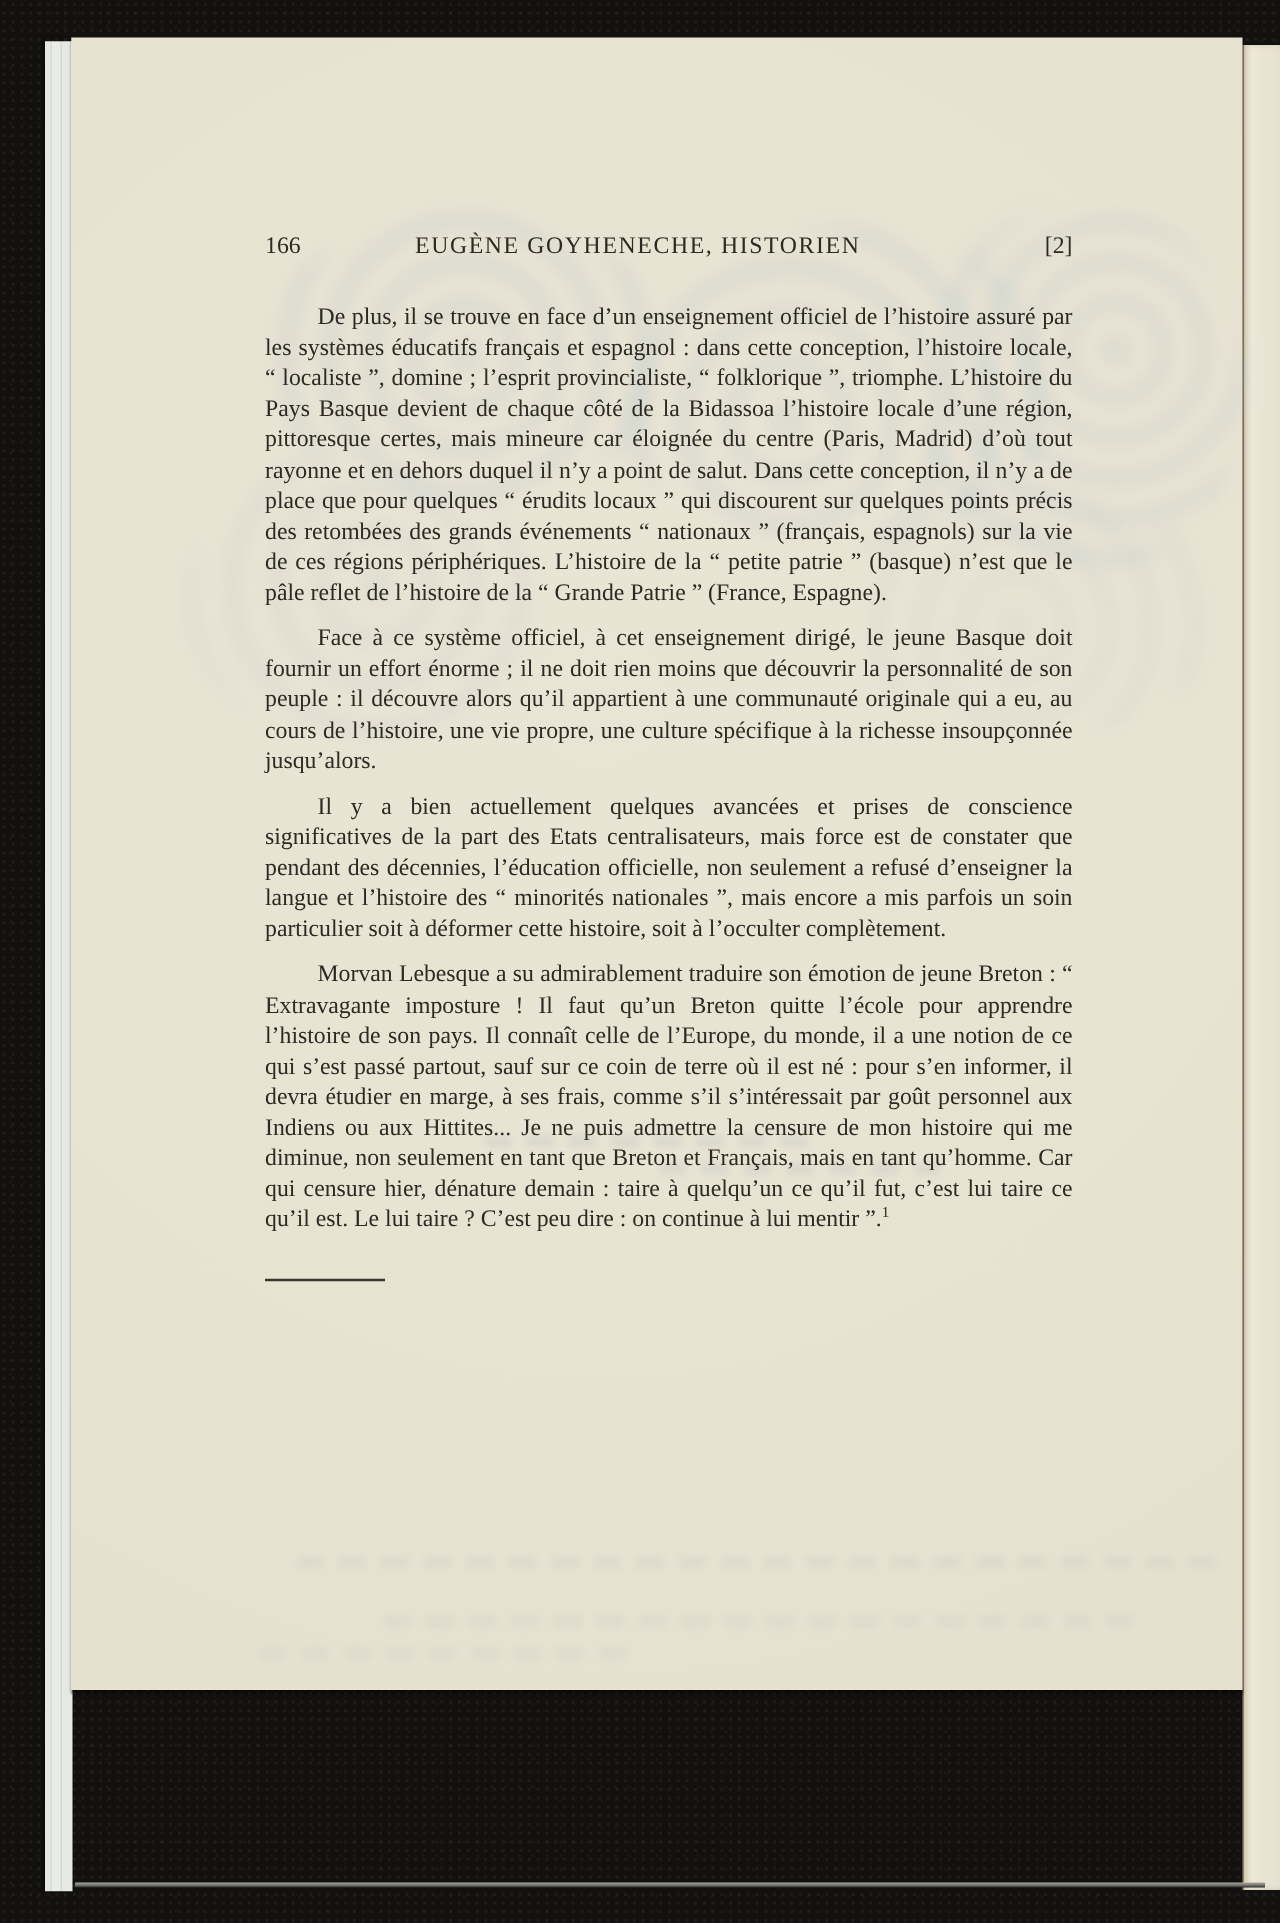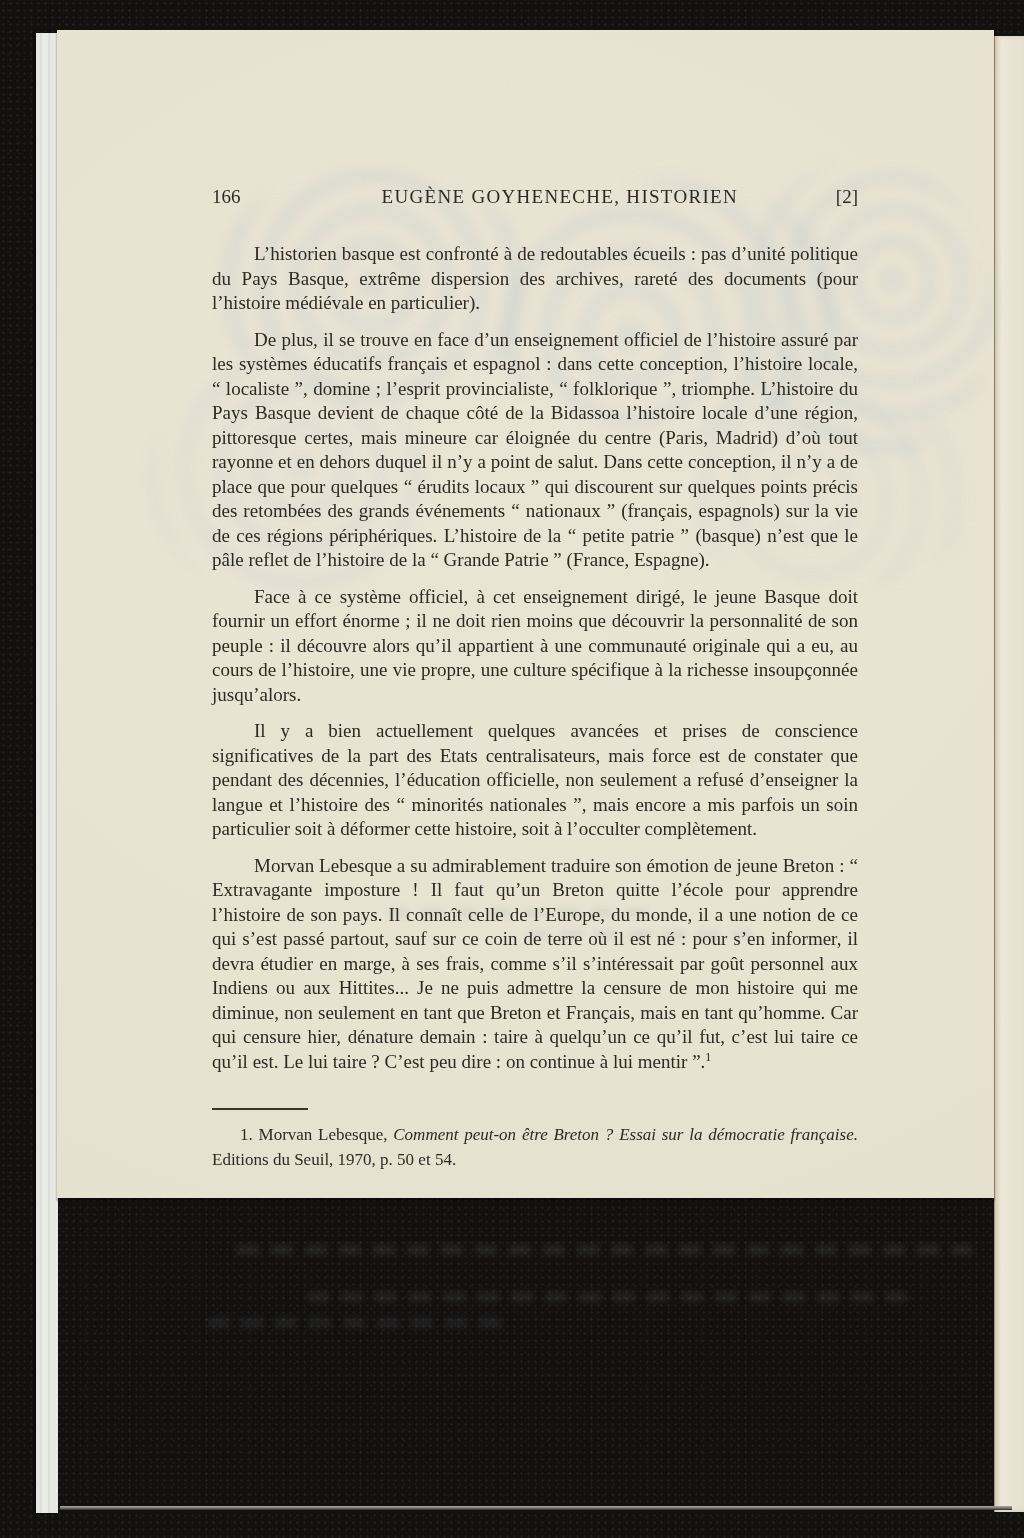--- a/index.html
+++ b/index.html
@@ -47,7 +47,7 @@
   .page {
     position: absolute;
     left: 57px; top: 30px;
-    width: 937px; height: 1168px;
+    width: 937px; height: 1322px;
     background:
       radial-gradient(ellipse 130% 90% at 45% 40%, #eae4d4 0%, #e8e2d1 55%, #e3ddcb 100%);
     box-shadow: 0 3px 2px rgba(0,0,0,0.45);

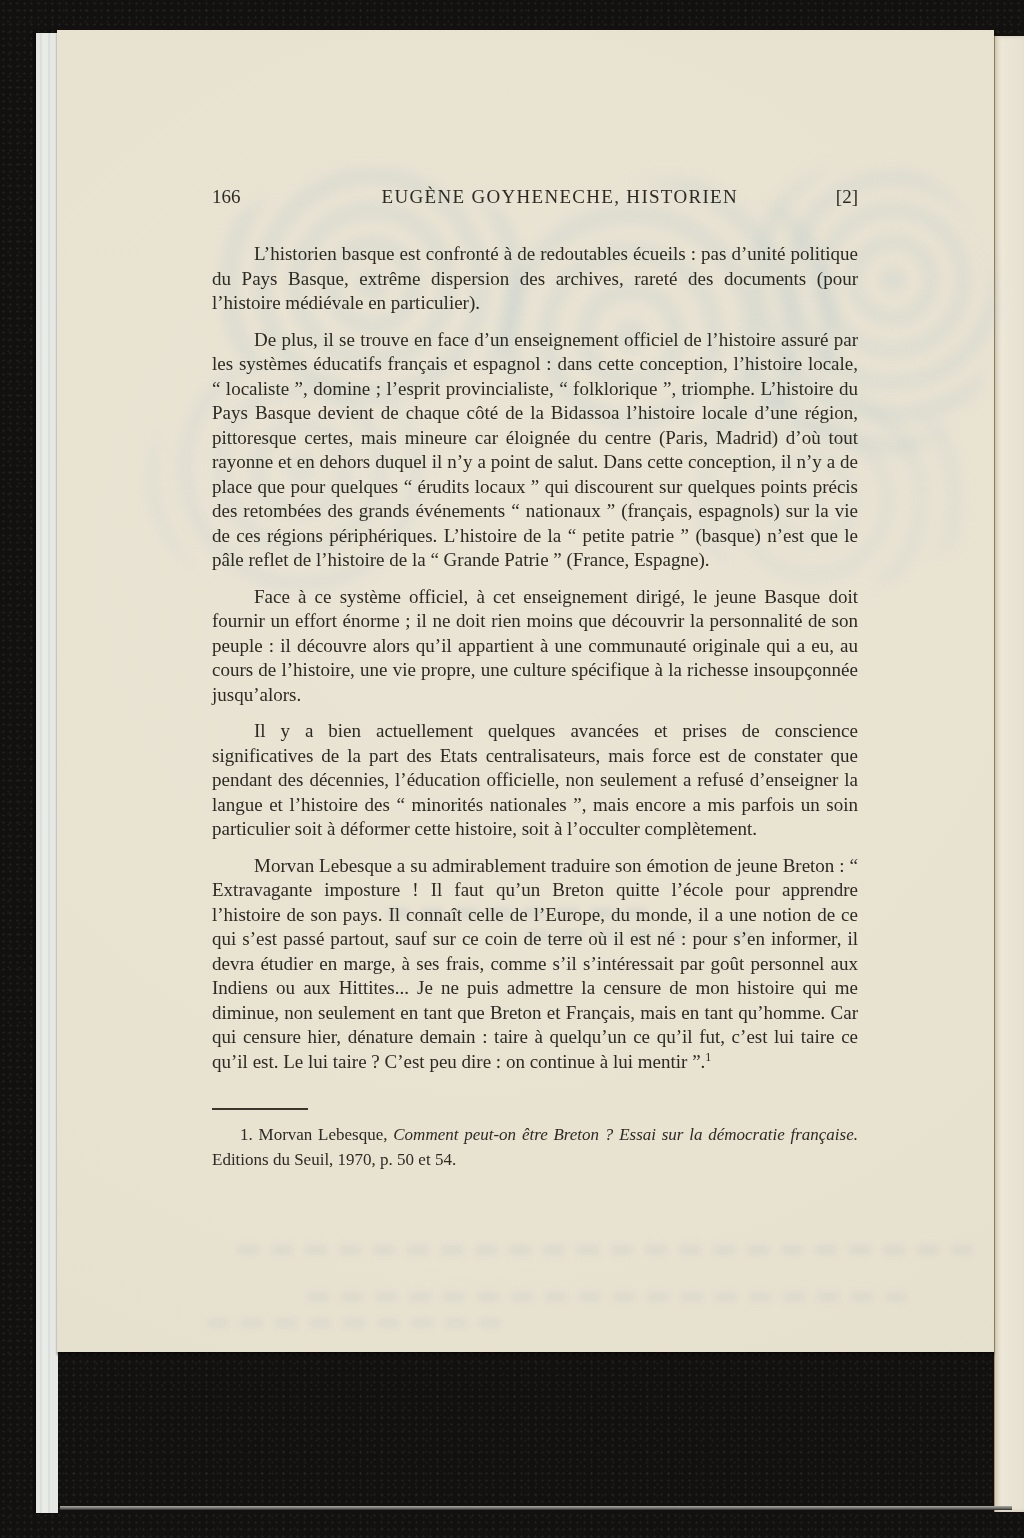--- a/index.html
+++ b/index.html
@@ -105,7 +105,7 @@
   .running-head .page-num { width: 120px; }
   .running-head .title {
     flex: 1;
-    text-align: right;
+    text-align: left;
     letter-spacing: 1.3px;
   }
   .running-head .colref { width: 120px; text-align: right; }

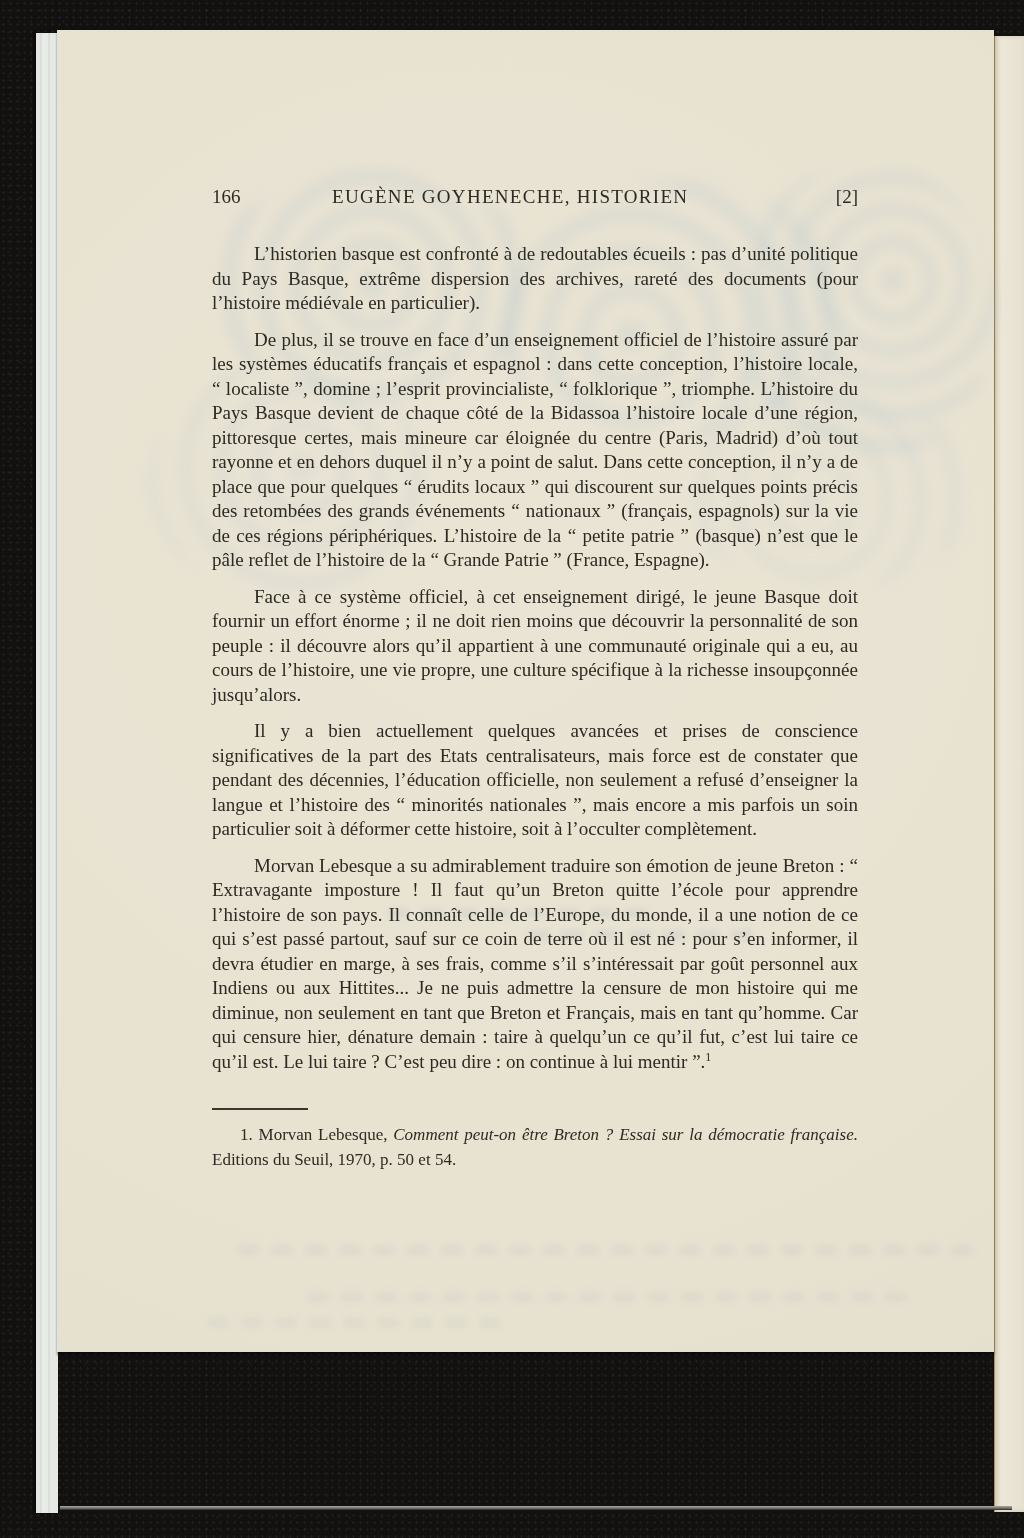--- a/index.html
+++ b/index.html
@@ -163,7 +163,6 @@
     </div>
 
     <div class="body-text">
-      <p>L’historien basque est confronté à de redoutables écueils : pas d’unité politique du Pays Basque, extrême dispersion des archives, rareté des documents (pour l’histoire médiévale en particulier).</p>
       <p>De plus, il se trouve en face d’un enseignement officiel de l’histoire assuré par les systèmes éducatifs français et espagnol : dans cette conception, l’histoire locale, “ localiste ”, domine ; l’esprit provincialiste, “ folklorique ”, triomphe. L’histoire du Pays Basque devient de chaque côté de la Bidassoa l’histoire locale d’une région, pittoresque certes, mais mineure car éloignée du centre (Paris, Madrid) d’où tout rayonne et en dehors duquel il n’y a point de salut. Dans cette conception, il n’y a de place que pour quelques “ érudits locaux ” qui discourent sur quelques points précis des retombées des grands événements “ nationaux ” (français, espagnols) sur la vie de ces régions périphériques. L’histoire de la “ petite patrie ” (basque) n’est que le pâle reflet de l’histoire de la “ Grande Patrie ” (France, Espagne).</p>
       <p>Face à ce système officiel, à cet enseignement dirigé, le jeune Basque doit fournir un effort énorme ; il ne doit rien moins que découvrir la personnalité de son peuple : il découvre alors qu’il appartient à une communauté originale qui a eu, au cours de l’histoire, une vie propre, une culture spécifique à la richesse insoupçonnée jusqu’alors.</p>
       <p>Il y a bien actuellement quelques avancées et prises de conscience significatives de la part des Etats centralisateurs, mais force est de constater que pendant des décennies, l’éducation officielle, non seulement a refusé d’enseigner la langue et l’histoire des “ minorités nationales ”, mais encore a mis parfois un soin particulier soit à déformer cette histoire, soit à l’occulter complètement.</p>

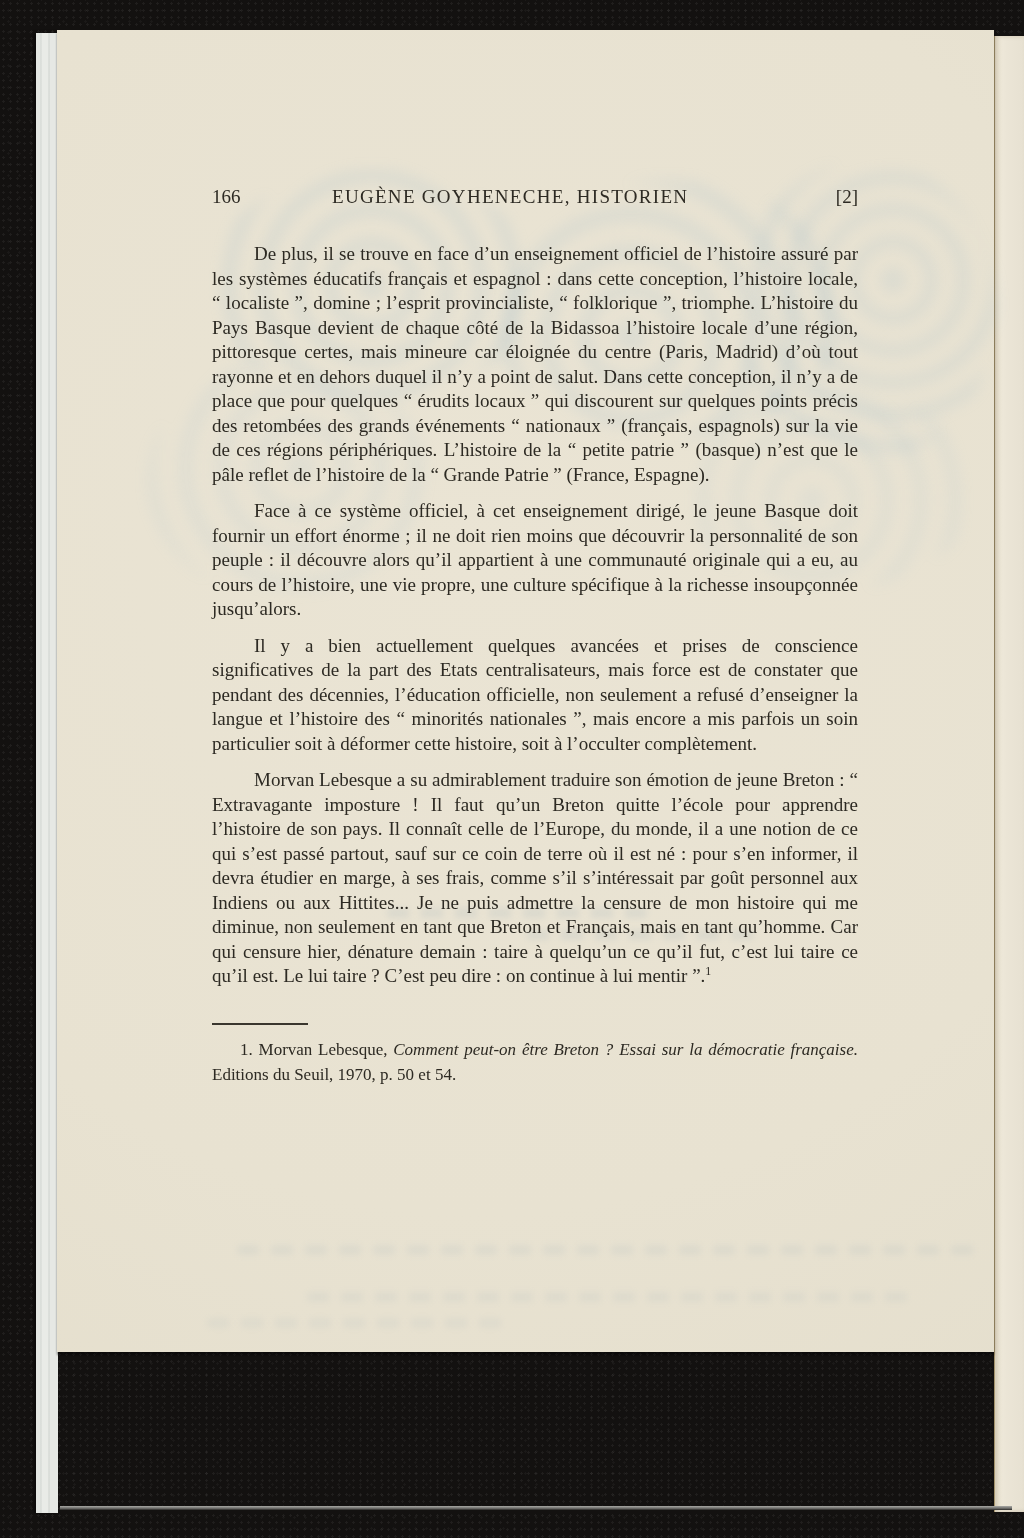--- a/index.html
+++ b/index.html
@@ -171,7 +171,6 @@
 
     <div class="footnote-block">
       <div class="footnote-rule"></div>
-      <p class="footnote"><span>1. Morvan Lebesque, </span><span class="it">Comment peut-on être Breton ? Essai sur la démocratie française.</span><span> Editions du Seuil, 1970, p. 50 et 54.</span></p>
     </div>
 
   </div>

